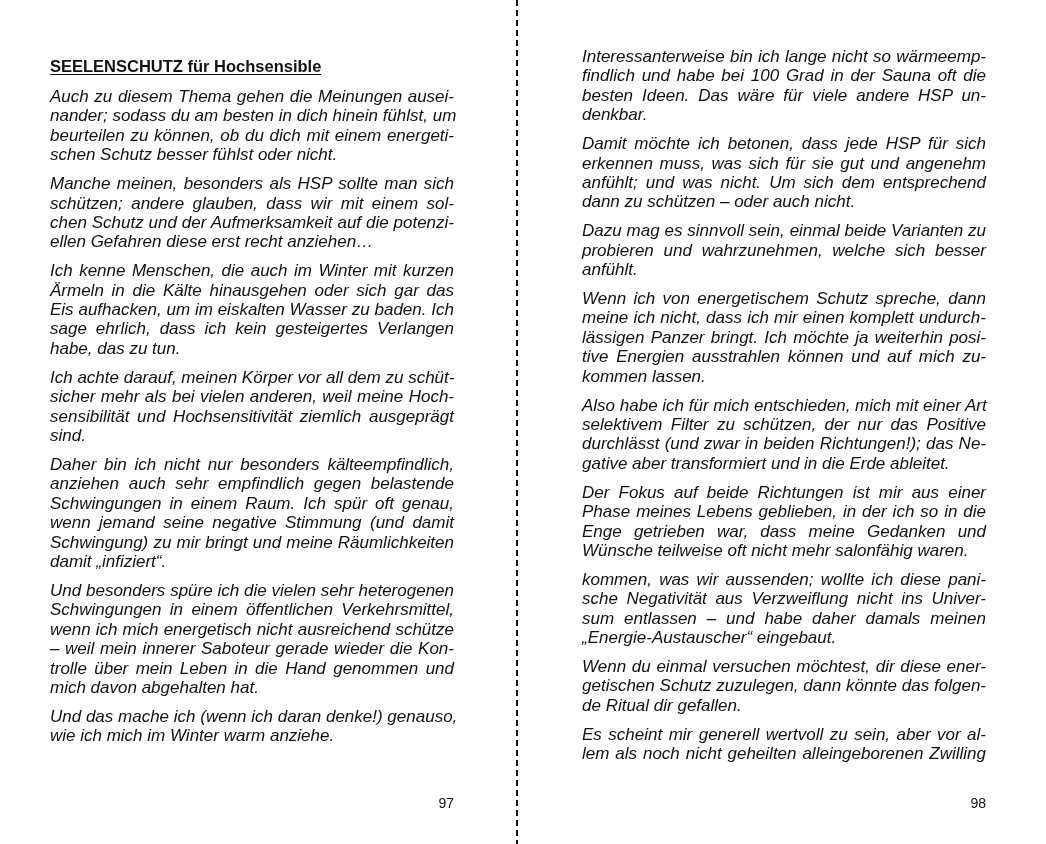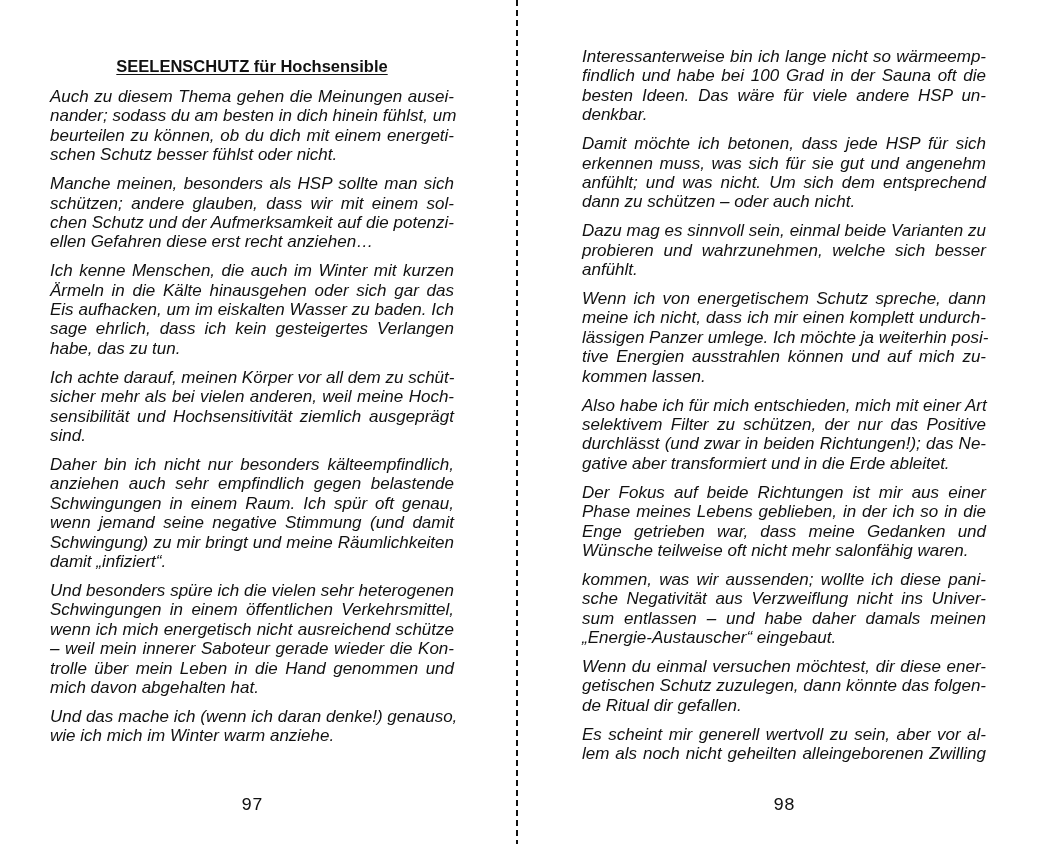--- a/index.html
+++ b/index.html
@@ -8,7 +8,7 @@
   .page { position: absolute; top: 0; height: 844px; }
   .page-left { left: 50px; width: 404px; }
   .page-right { left: 582px; width: 404px; }
-  .title { position: absolute; top: 57px; left: 0; width: 404px; text-align: center;
+  .title { position: absolute; top: 57px; left: 0; width: 404px; text-align: left;
            font-weight: bold; font-size: 16.5px; text-decoration: underline; text-underline-offset: 2px; }
   .body-text { position: absolute; left: 0; width: 404px; font-size: 17px; line-height: 19.4px; font-style: italic; }
   .page-left .body-text { top: 87px; }

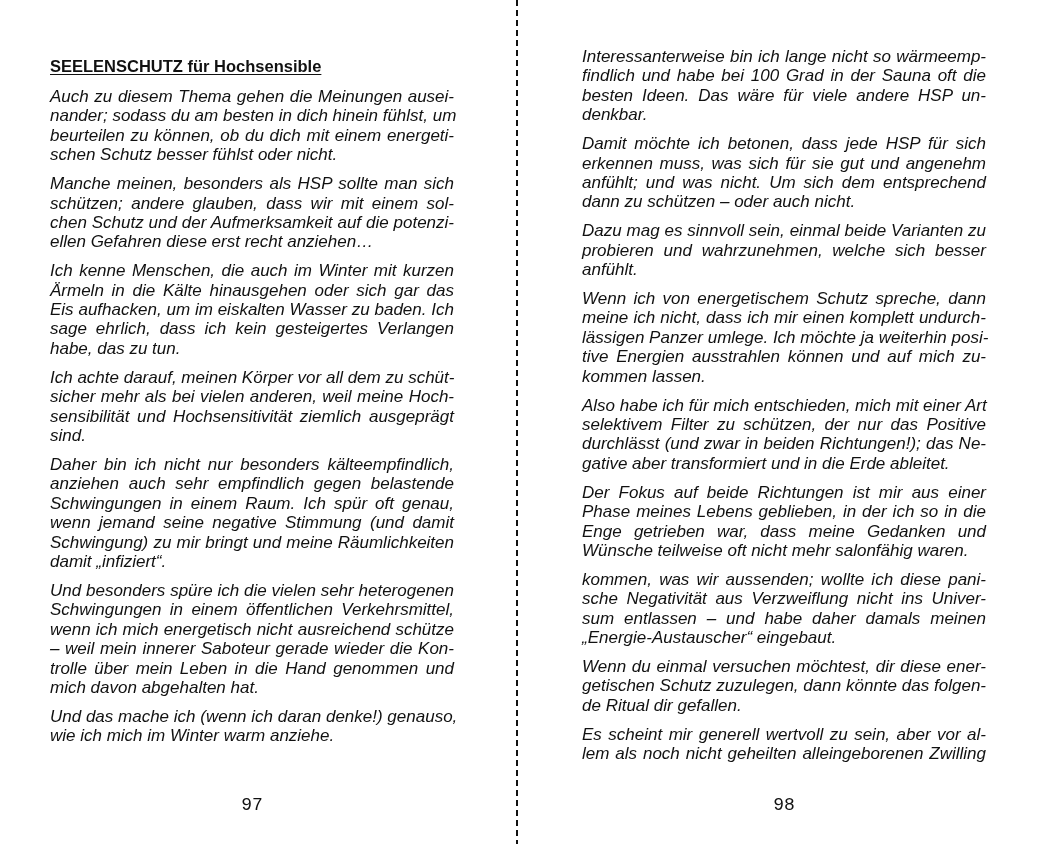--- a/index.html
+++ b/index.html
@@ -100,7 +100,7 @@
       <p class="para">
         <span class="line">Wenn ich von energetischem Schutz spreche, dann</span>
         <span class="line">meine ich nicht, dass ich mir einen komplett undurch-</span>
-        <span class="line">lässigen Panzer umlege. Ich möchte ja weiterhin posi-</span>
+        <span class="line">lässigen Panzer bringt. Ich möchte ja weiterhin posi-</span>
         <span class="line">tive Energien ausstrahlen können und auf mich zu-</span>
         <span class="line last">kommen lassen.</span>
       </p>

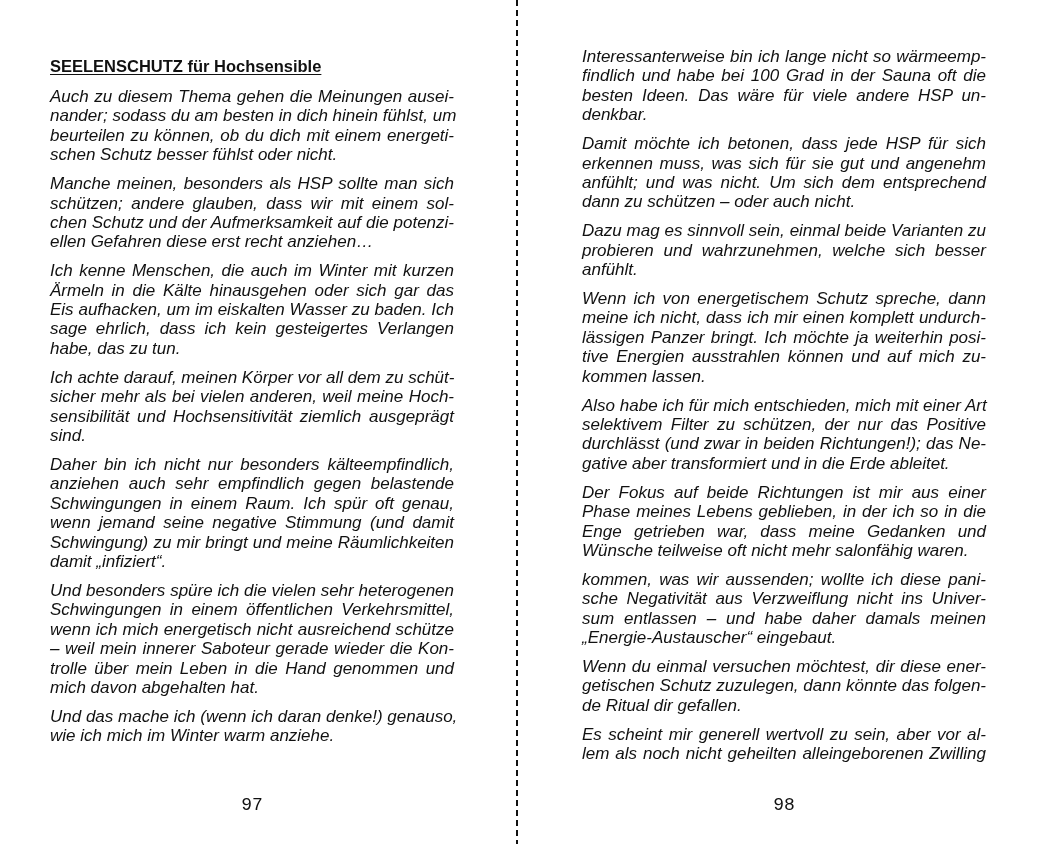--- a/index.html
+++ b/index.html
@@ -16,8 +16,8 @@
   .para { margin: 0 0 9.6px 0; }
   .line { display: block; text-align: justify; text-align-last: justify; white-space: nowrap; height: 19.4px; }
   .line.last { text-align-last: left; }
-  .page-num { position: absolute; top: 795px; left: 0; width: 404px; text-align: center;
-              font-family: Liberation Mono, monospace; font-size: 18px; }
+  .page-num { position: absolute; top: 795px; left: 0; width: 404px; text-align: right;
+              font-family: Liberation Sans, sans-serif; font-size: 14px; }
   .divider { position: absolute; left: 516px; top: 0; width: 2px; height: 844px;
              background: repeating-linear-gradient(to bottom, #111 0px, #111 6px, transparent 6px, transparent 10px); }
 </style>

